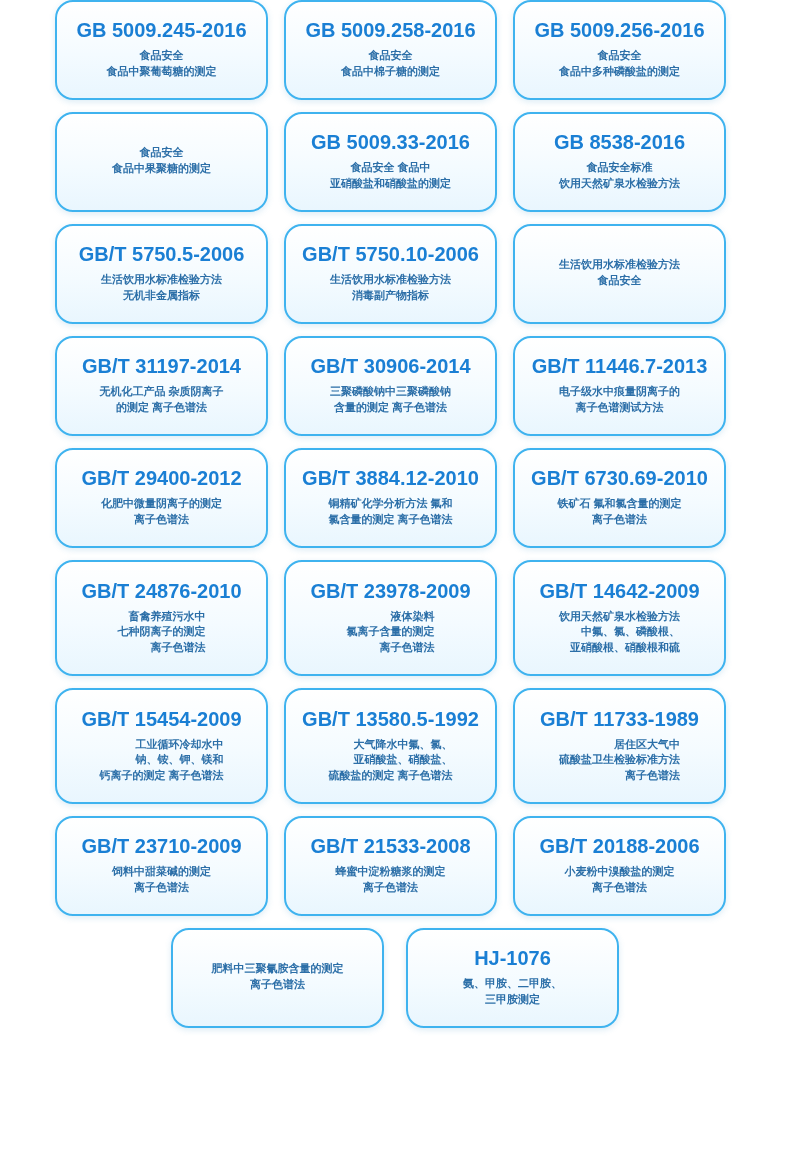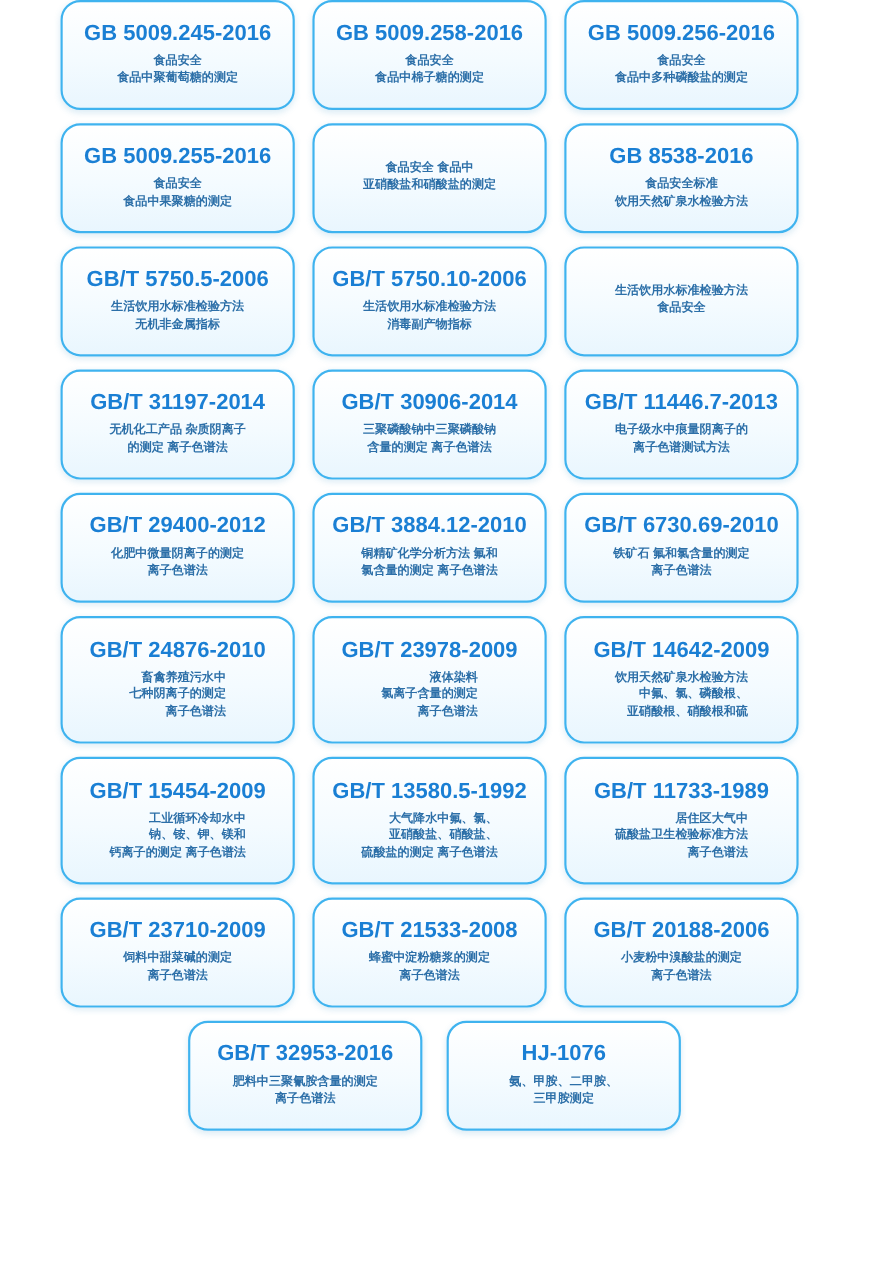--- a/index.html
+++ b/index.html
@@ -98,7 +98,6 @@
         </div>
       </div>
       <div class="card">
-        <div class="code">GB 5009.255-2016</div>
         <div class="desc">
           <span class="line">食品安全</span>
           <span class="line">食品中果聚糖的测定</span>

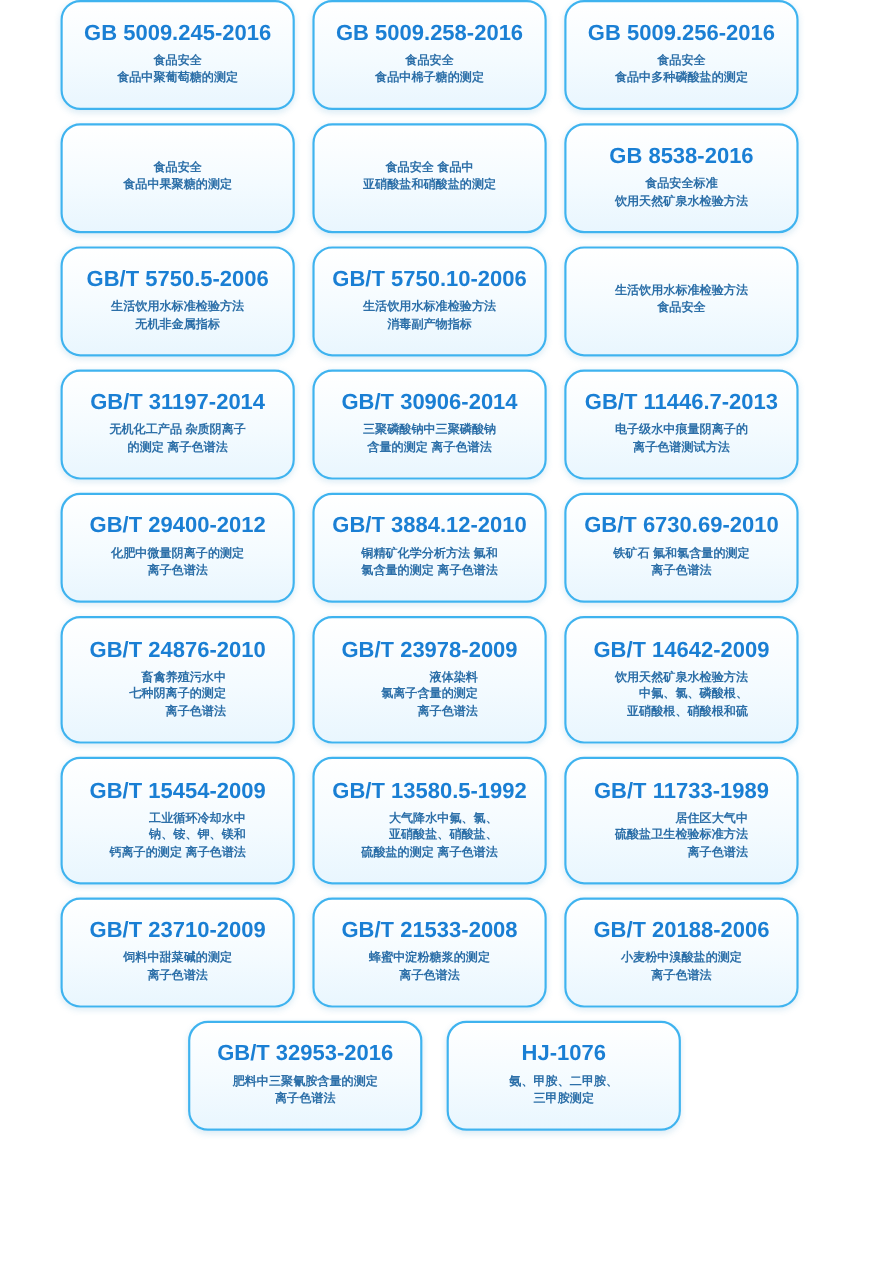--- a/index.html
+++ b/index.html
@@ -104,6 +104,7 @@
         </div>
       </div>
       <div class="card">
+        <div class="code">GB 5009.33-2016</div>
         <div class="desc">
           <span class="line">食品安全 食品中</span>
           <span class="line">亚硝酸盐和硝酸盐的测定</span>

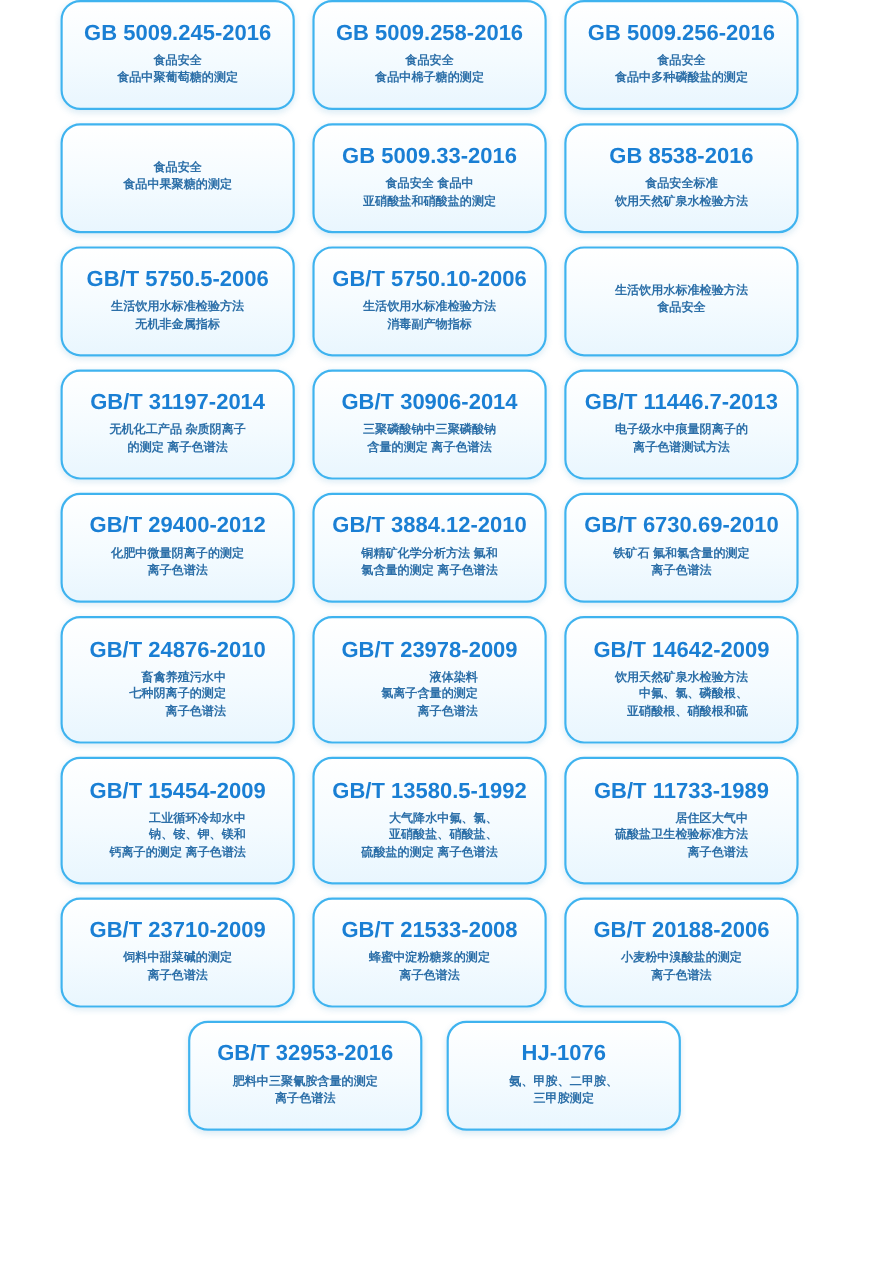--- a/index.html
+++ b/index.html
@@ -251,7 +251,6 @@
     </div>
   <div class="grid last-row" id="last-grid">
       <div class="card">
-        <div class="code">GB/T 32953-2016</div>
         <div class="desc">
           <span class="line">肥料中三聚氰胺含量的测定</span>
           <span class="line">离子色谱法</span>

